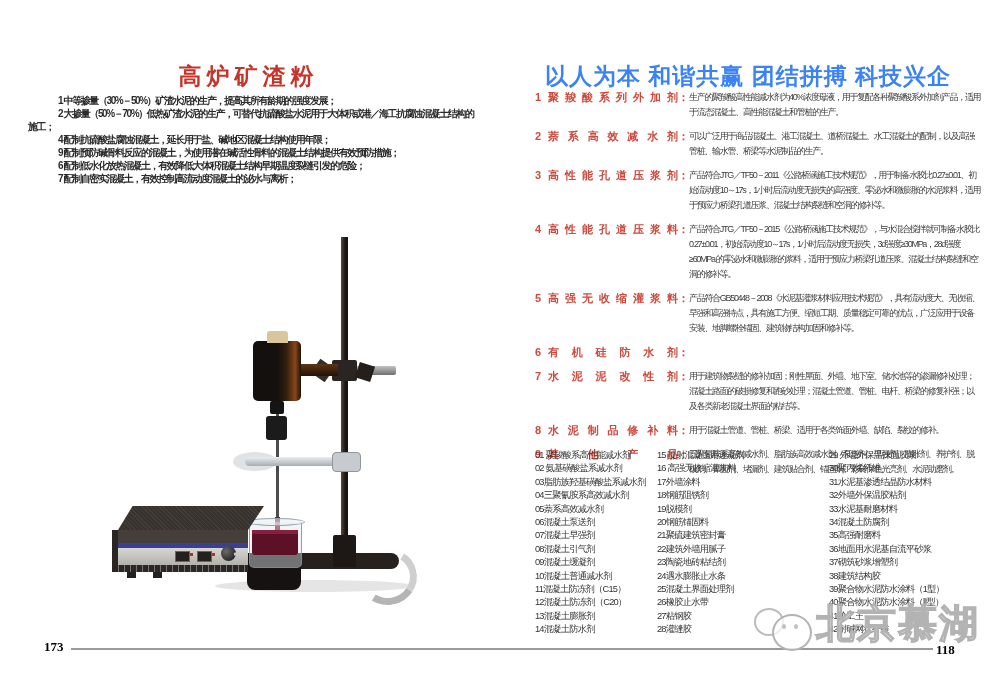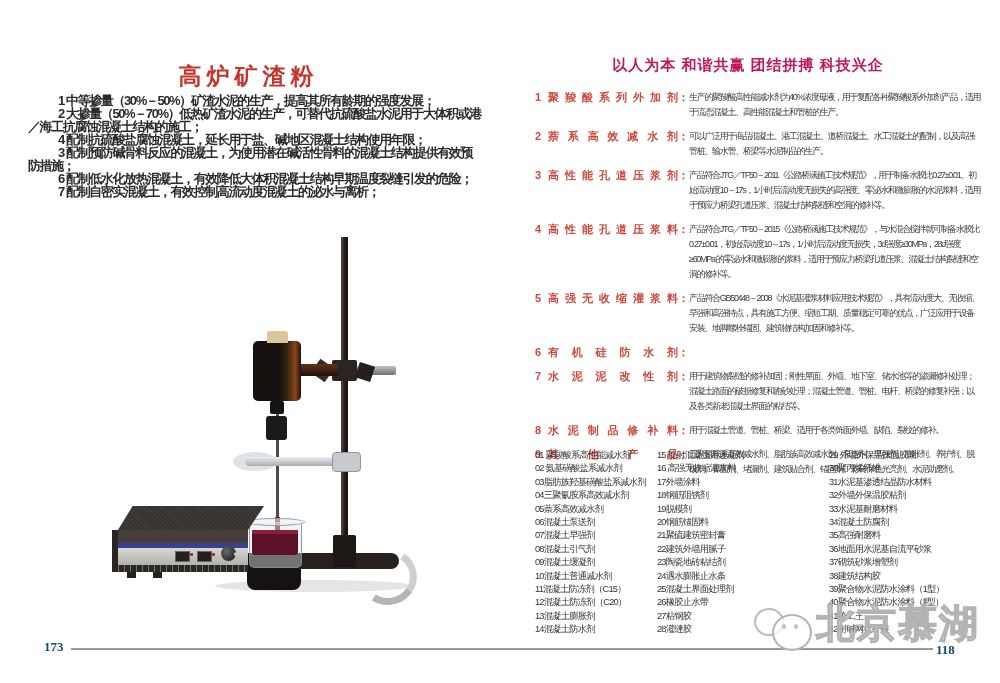--- a/index.html
+++ b/index.html
@@ -70,7 +70,7 @@
   
   .right-title{
     position:absolute;left:503px;top:46px;width:490px;text-align:center;
-    font-size:15px;font-weight:900;color:#be185d;letter-spacing:1px;
+    font-size:23px;font-weight:900;color:#3b82f6;letter-spacing:1px;
   }
   .products{position:absolute;left:535px;top:90px;width:446px;}
   .product-row{display:flex;align-items:flex-start;margin-bottom:9px;}

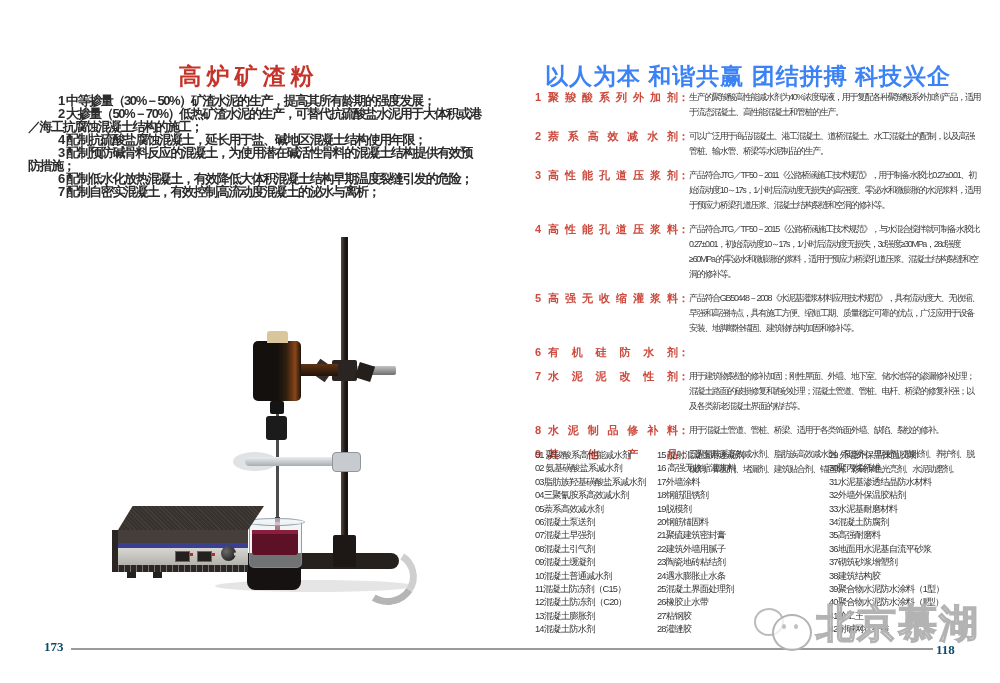--- a/index.html
+++ b/index.html
@@ -15,7 +15,7 @@
   }
   .left-list{
     position:absolute;left:28px;top:94px;width:454px;
-    font-size:13px;line-height:13px;letter-spacing:-1.4px;
+    font-size:10px;line-height:13px;letter-spacing:-1.4px;
     color:#2b2b2b;font-weight:600;
   }
   .feature-item{text-indent:30px;}

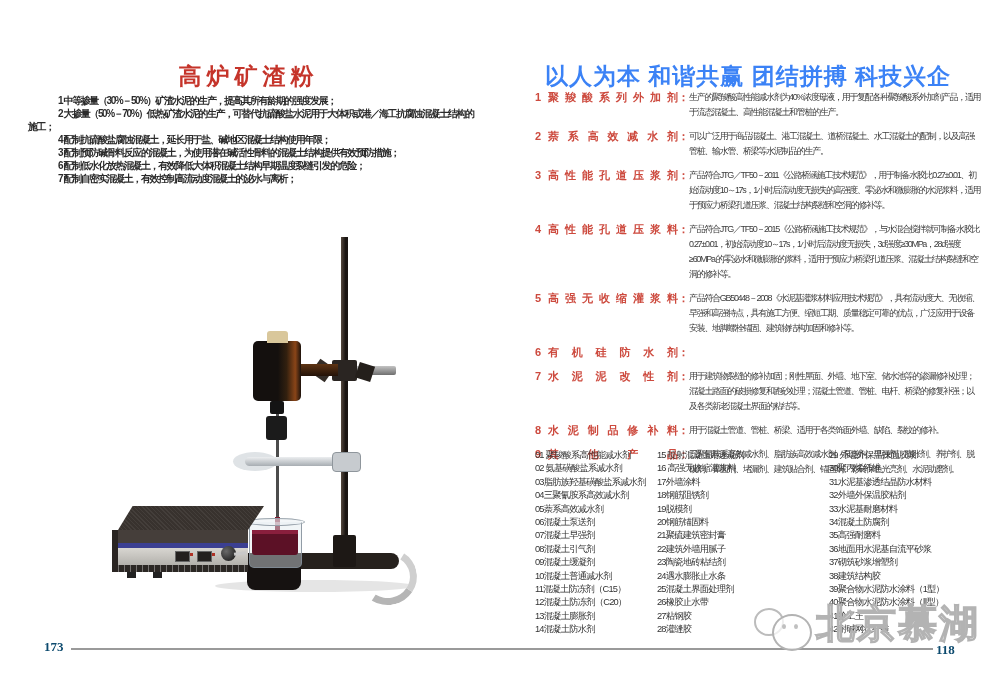--- a/index.html
+++ b/index.html
@@ -111,7 +111,7 @@
       <div class="feature-item">1 中等掺量（30%－50%）矿渣水泥的生产，提高其所有龄期的强度发展；</div>
       <div class="feature-item">2 大掺量（50%－70%）低热矿渣水泥的生产，可替代抗硫酸盐水泥用于大体积或港／海工抗腐蚀混凝土结构的施工；</div>
       <div class="feature-item">4 配制抗硫酸盐腐蚀混凝土，延长用于盐、碱地区混凝土结构使用年限；</div>
-      <div class="feature-item">3 配制预防碱骨料反应的混凝土，为使用潜在碱活性骨料的混凝土结构提供有效预防措施；</div>
+      <div class="feature-item">9 配制预防碱骨料反应的混凝土，为使用潜在碱活性骨料的混凝土结构提供有效预防措施；</div>
       <div class="feature-item">6 配制低水化放热混凝土，有效降低大体积混凝土结构早期温度裂缝引发的危险；</div>
       <div class="feature-item">7 配制自密实混凝土，有效控制高流动度混凝土的泌水与离析；</div>
     </div>

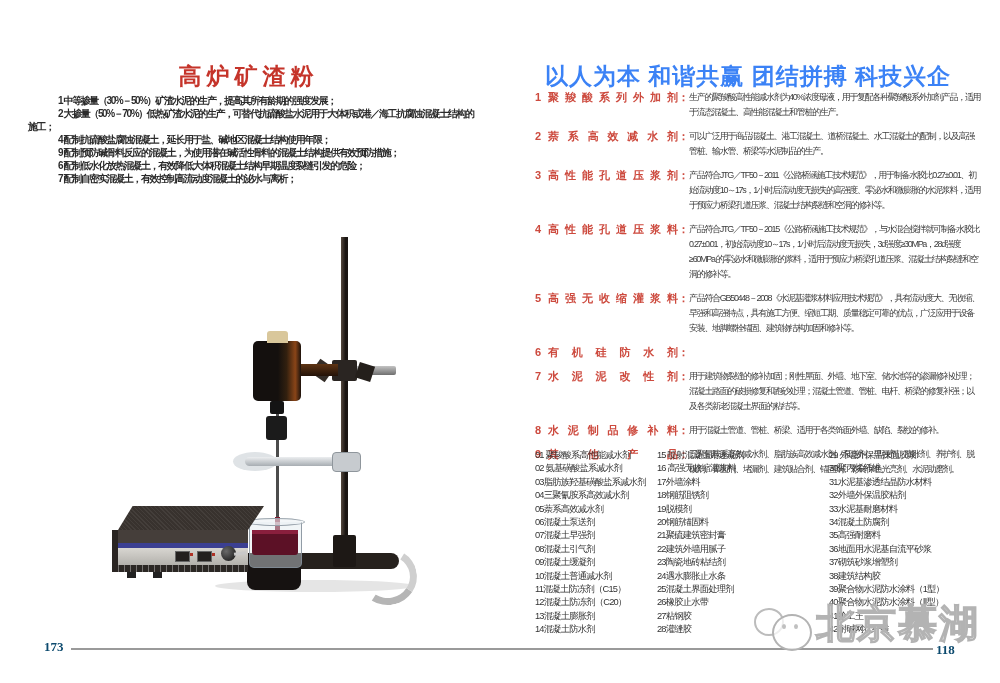--- a/index.html
+++ b/index.html
@@ -87,7 +87,7 @@
   .cat-item{white-space:nowrap;}
   
   .footer-rule{position:absolute;left:71px;top:648px;width:862px;height:2px;background:#9a9a9a;}
-  .pageno{position:absolute;font-family:"Liberation Serif","DejaVu Serif",serif;font-weight:700;font-size:13px;color:#0c4a6e;}
+  .pageno{position:absolute;font-family:"Liberation Serif","DejaVu Serif",serif;font-weight:700;font-size:13px;color:#000000;}
   .pageno-left{left:44px;top:639px;}
   .pageno-right{left:936px;top:642px;}
   

